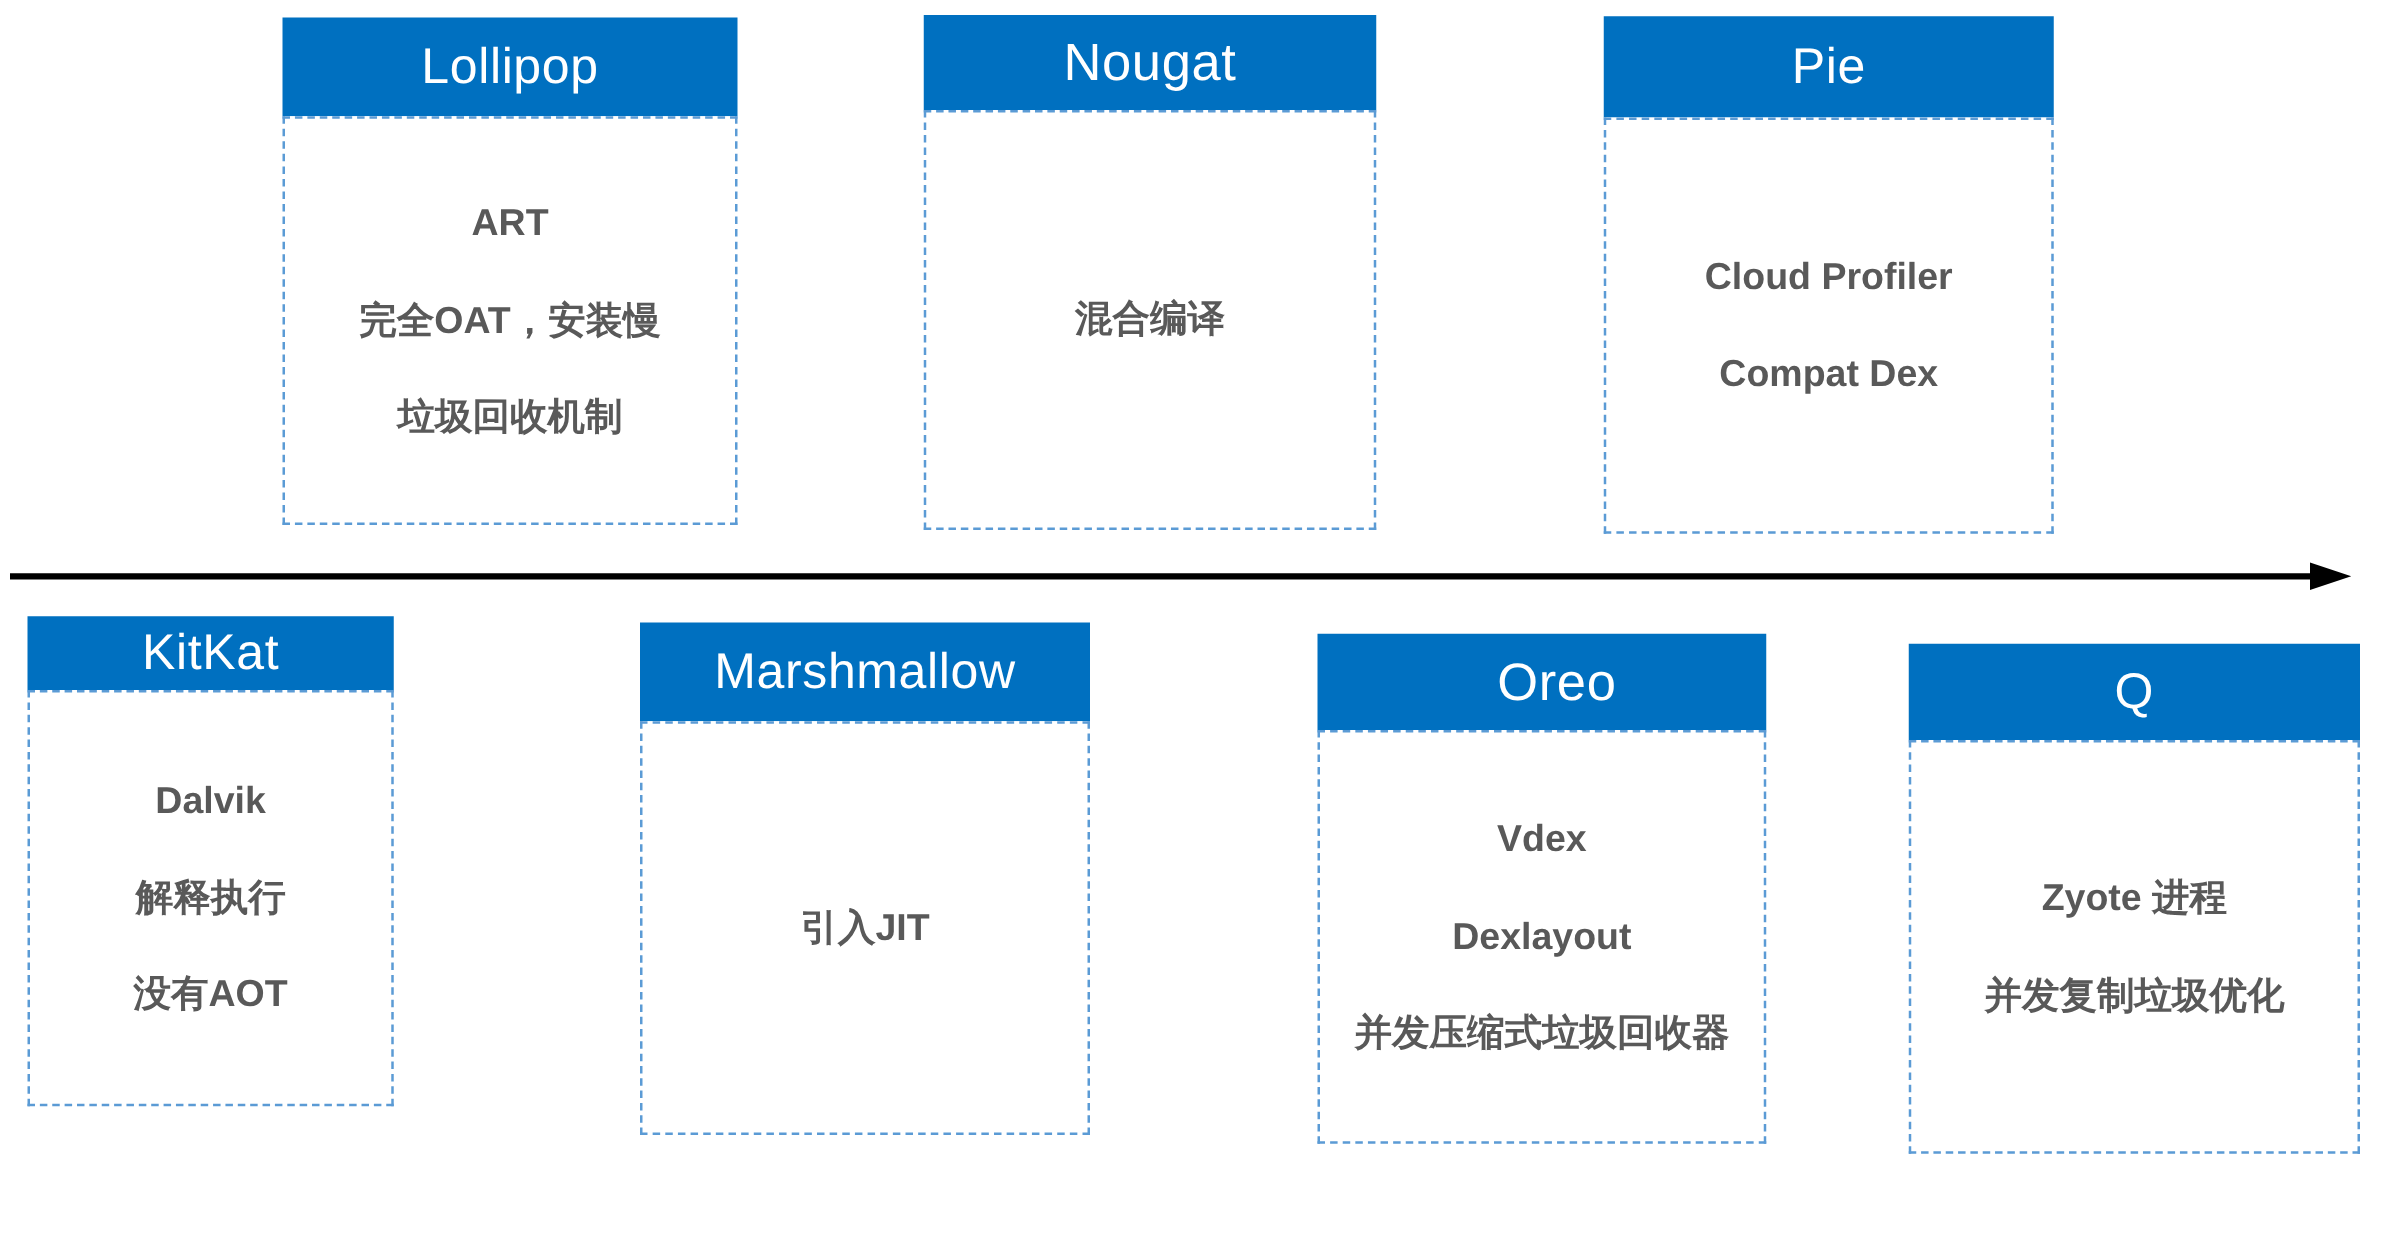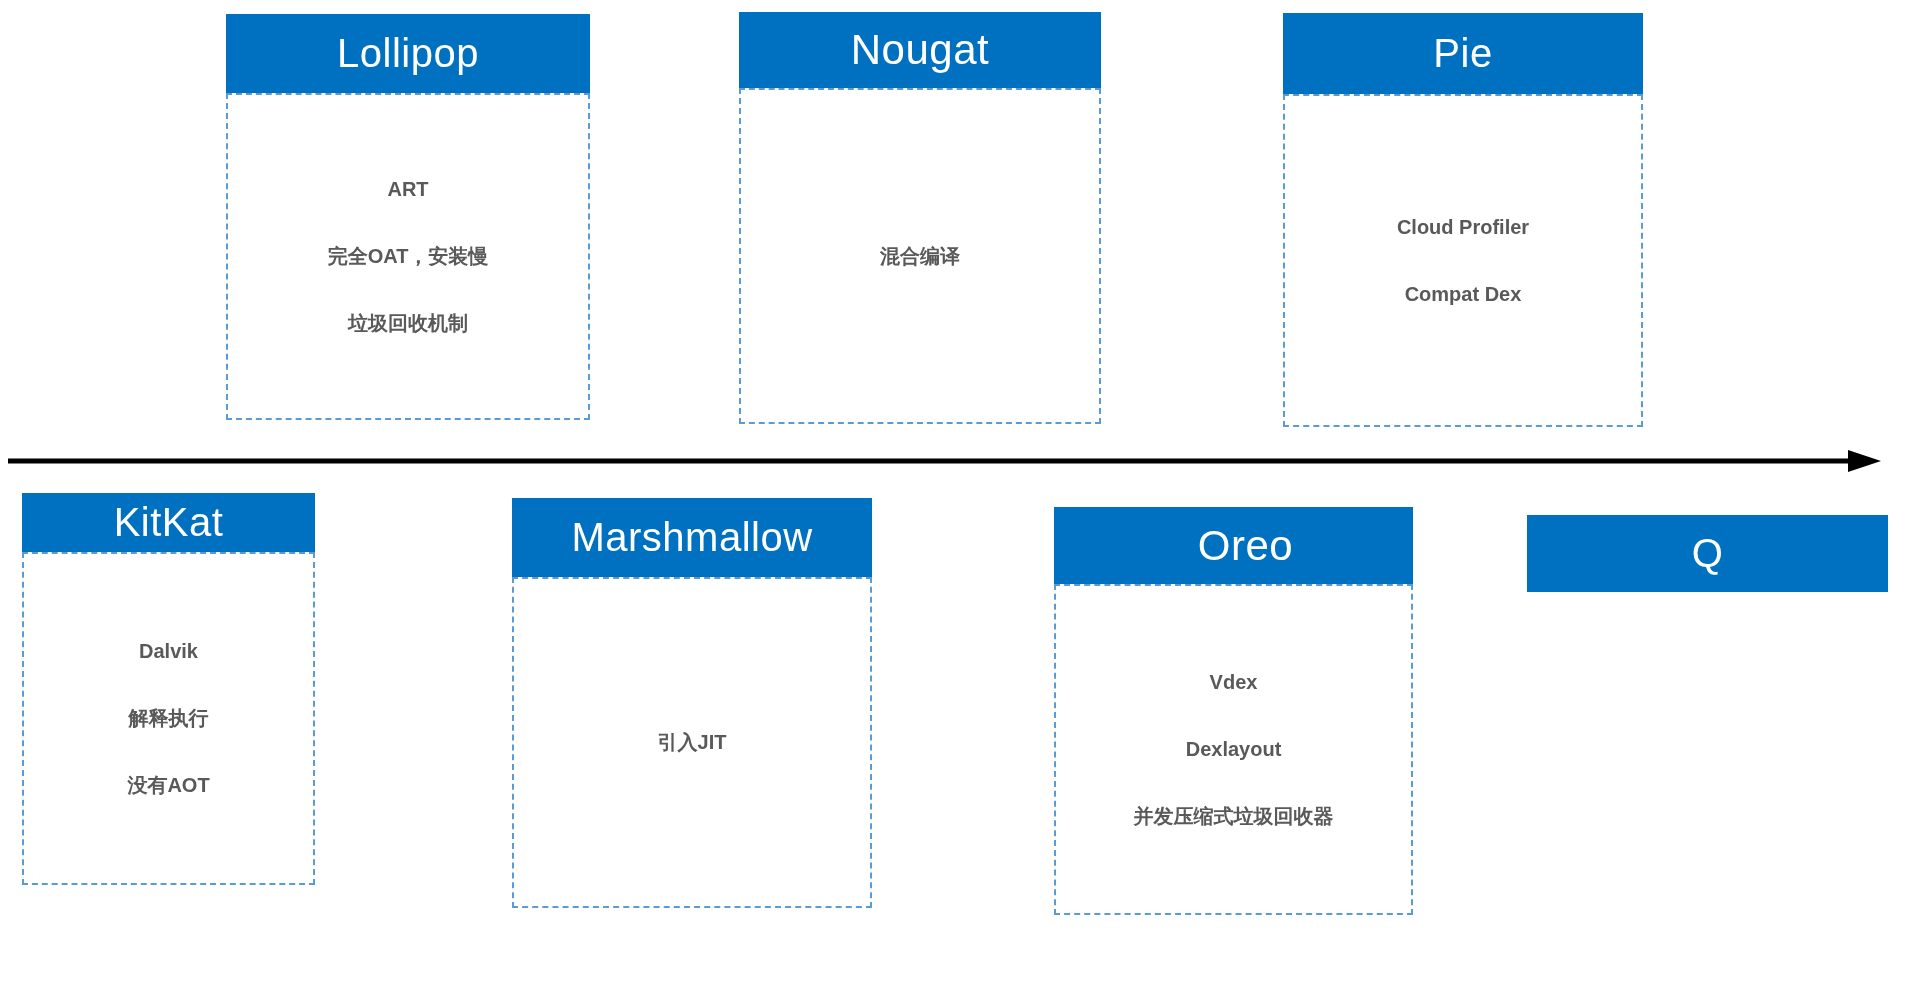--- a/index.html
+++ b/index.html
@@ -57,7 +57,7 @@
 
   .card-line {
     color: var(--body-text);
-    font-size: 20px;
+    font-size: 30px;
     font-weight: 700;
     line-height: 1.05;
     white-space: nowrap;

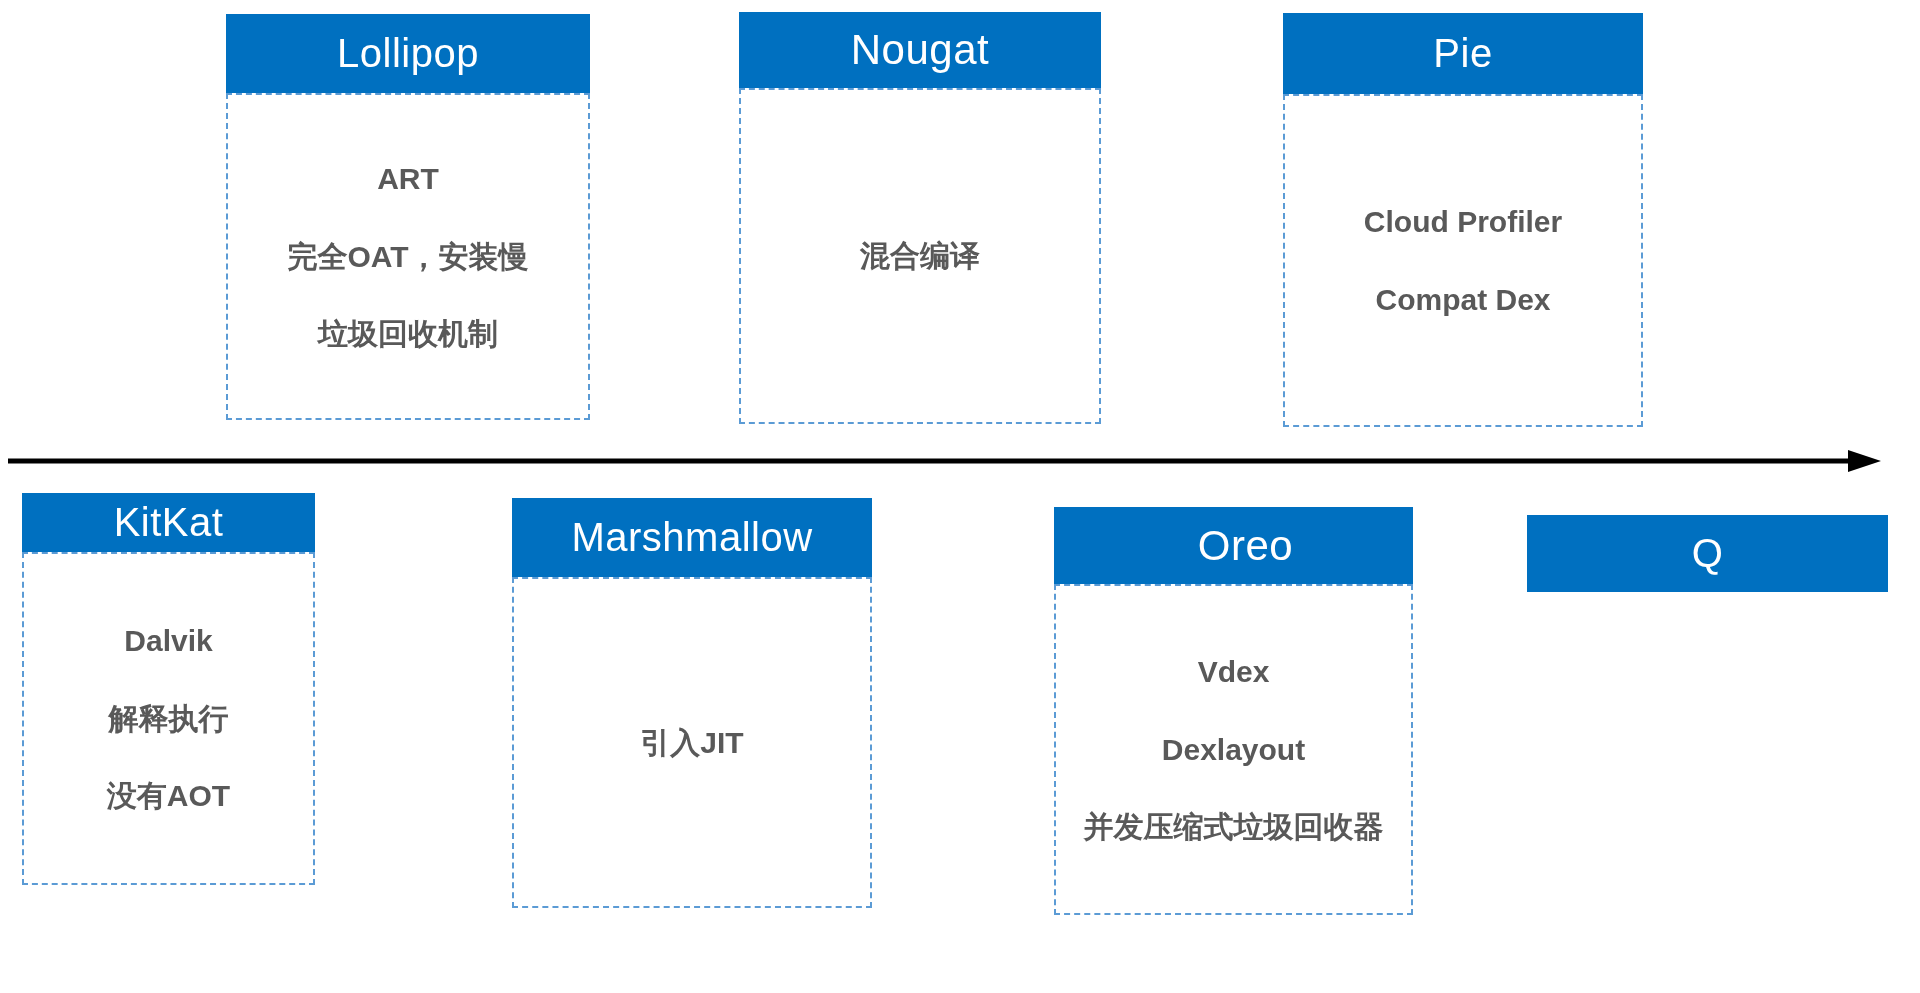--- a/index.html
+++ b/index.html
@@ -154,6 +154,10 @@
 
   <div class="card card-q">
     <div class="card-header">Q</div>
+    <div class="card-body">
+      <div class="card-line">Zyote 进程</div>
+      <div class="card-line">并发复制垃圾优化</div>
+    </div>
   </div>
 
 </div>

